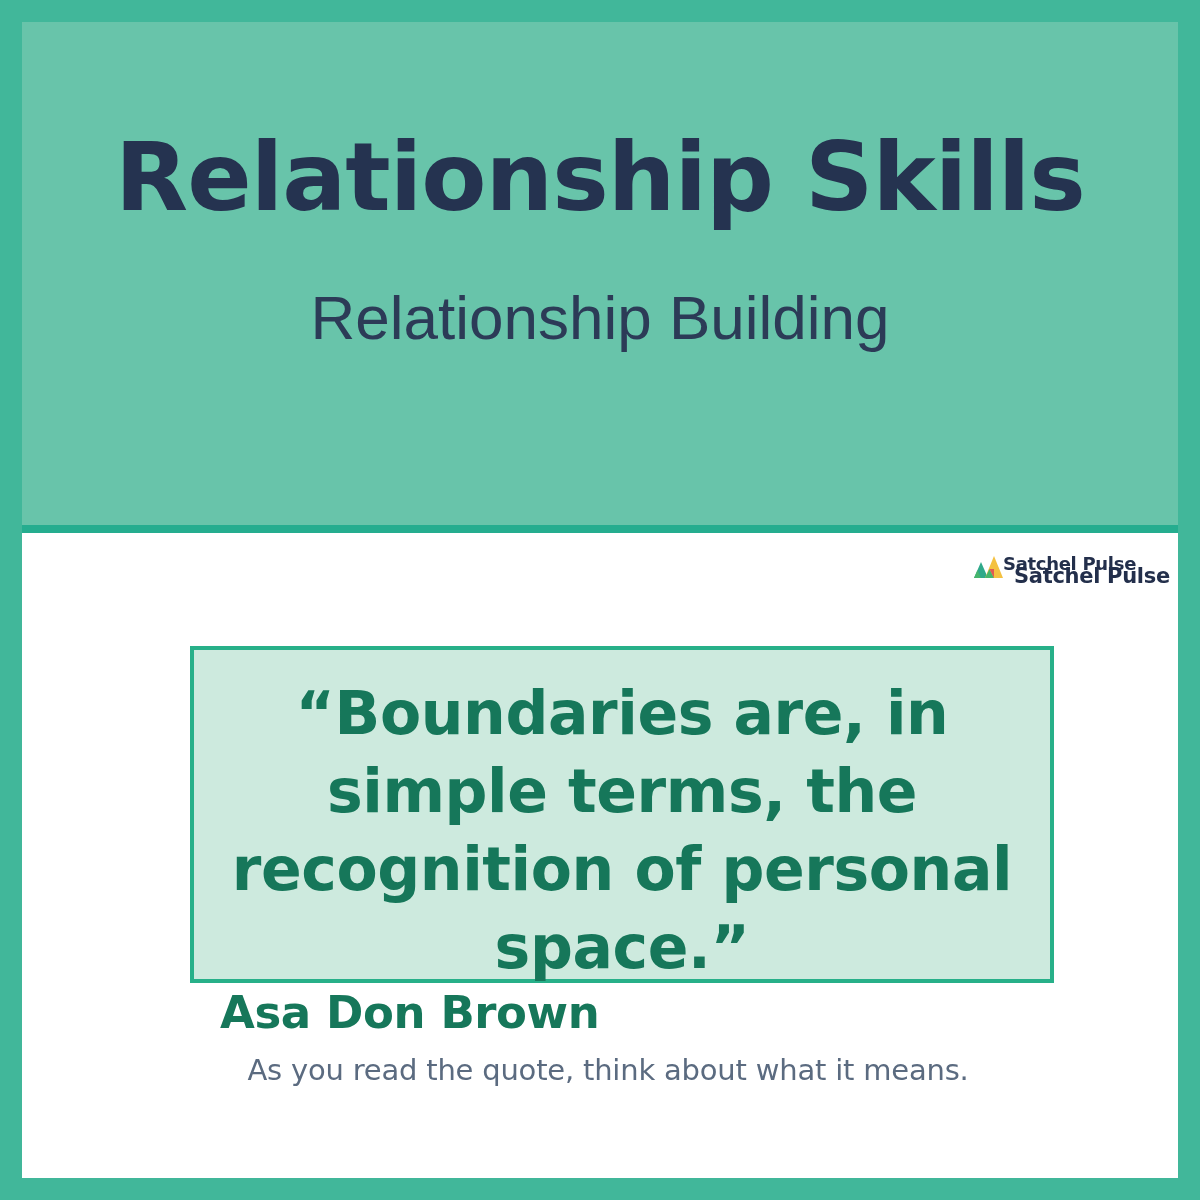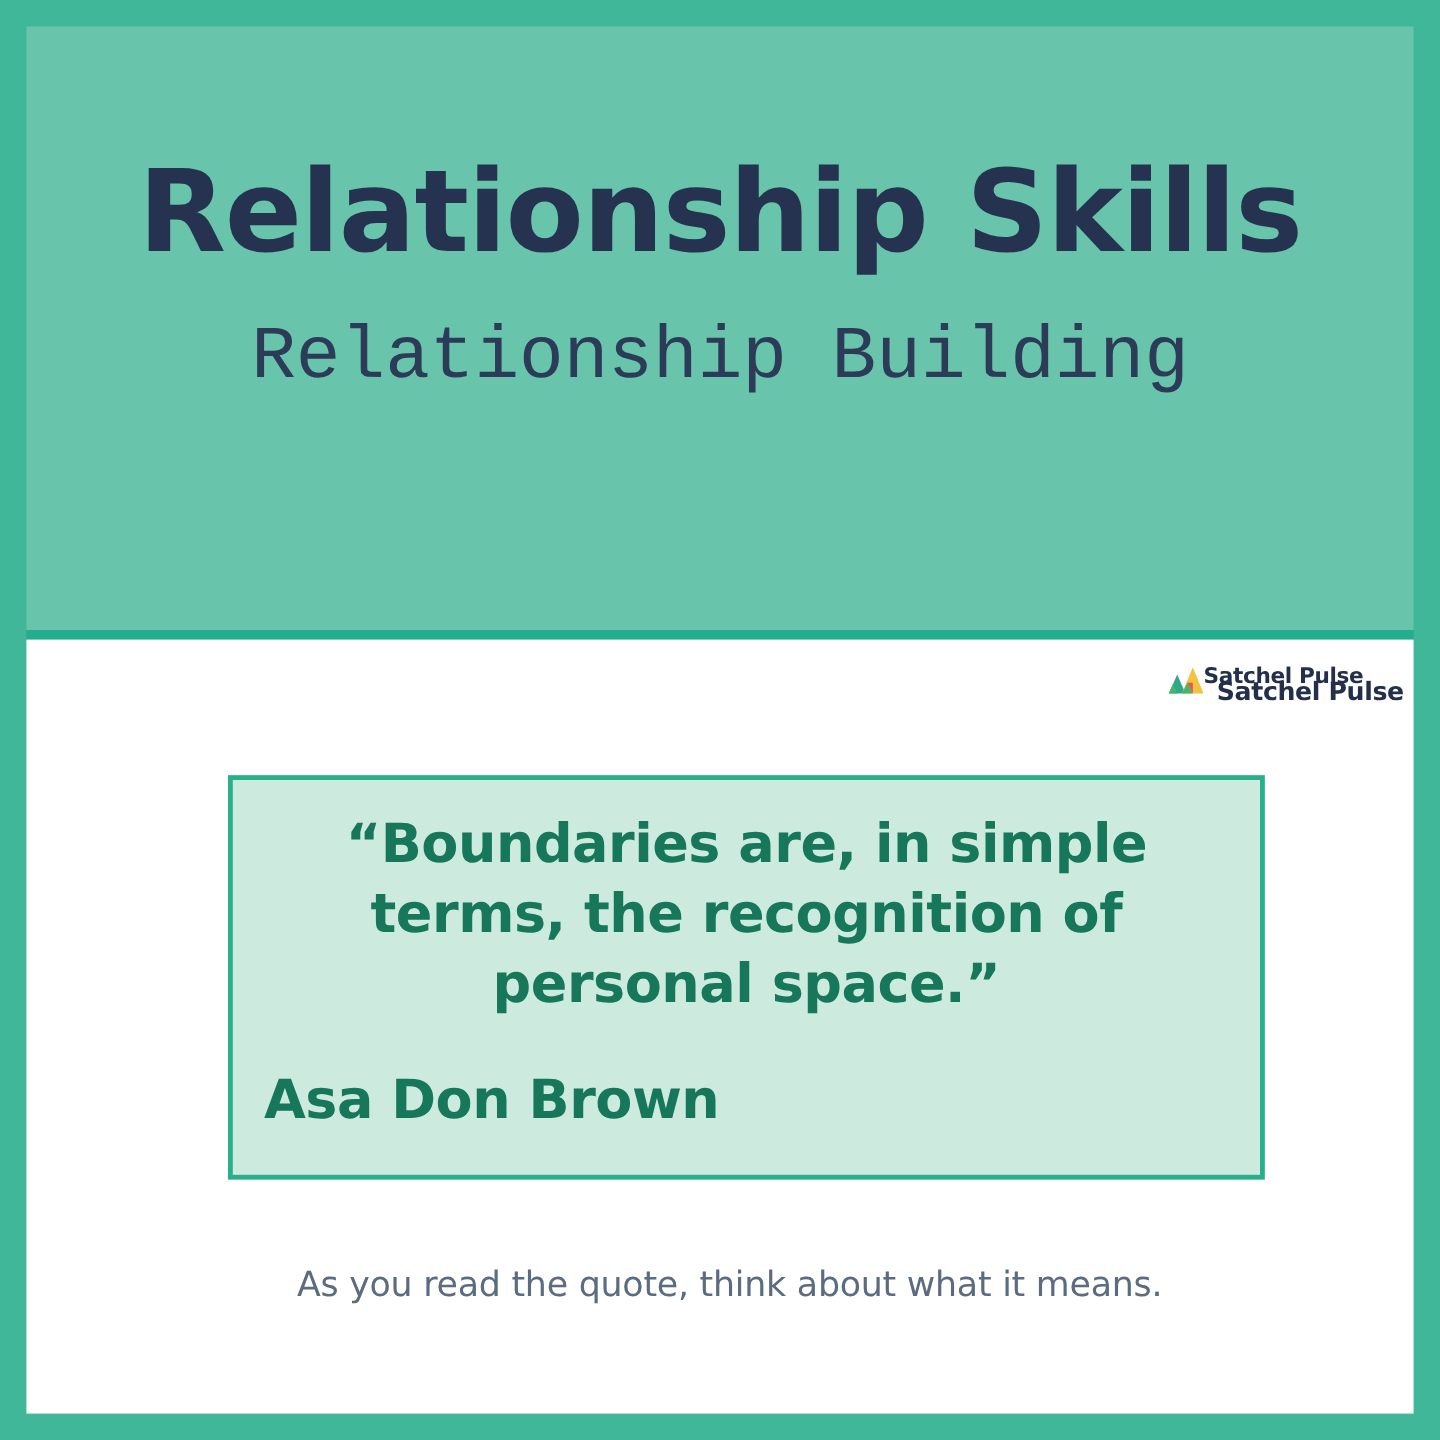--- a/index.html
+++ b/index.html
@@ -49,8 +49,8 @@
   }
 
   #subtitle-text {
-    margin-top: 42px;
-    font-family: Liberation Mono, monospace;
+    margin-top: 62px;
+    font-family: Liberation Sans, sans-serif;
     font-size: 62px;
     font-weight: 400;
     color: #2c3b57;

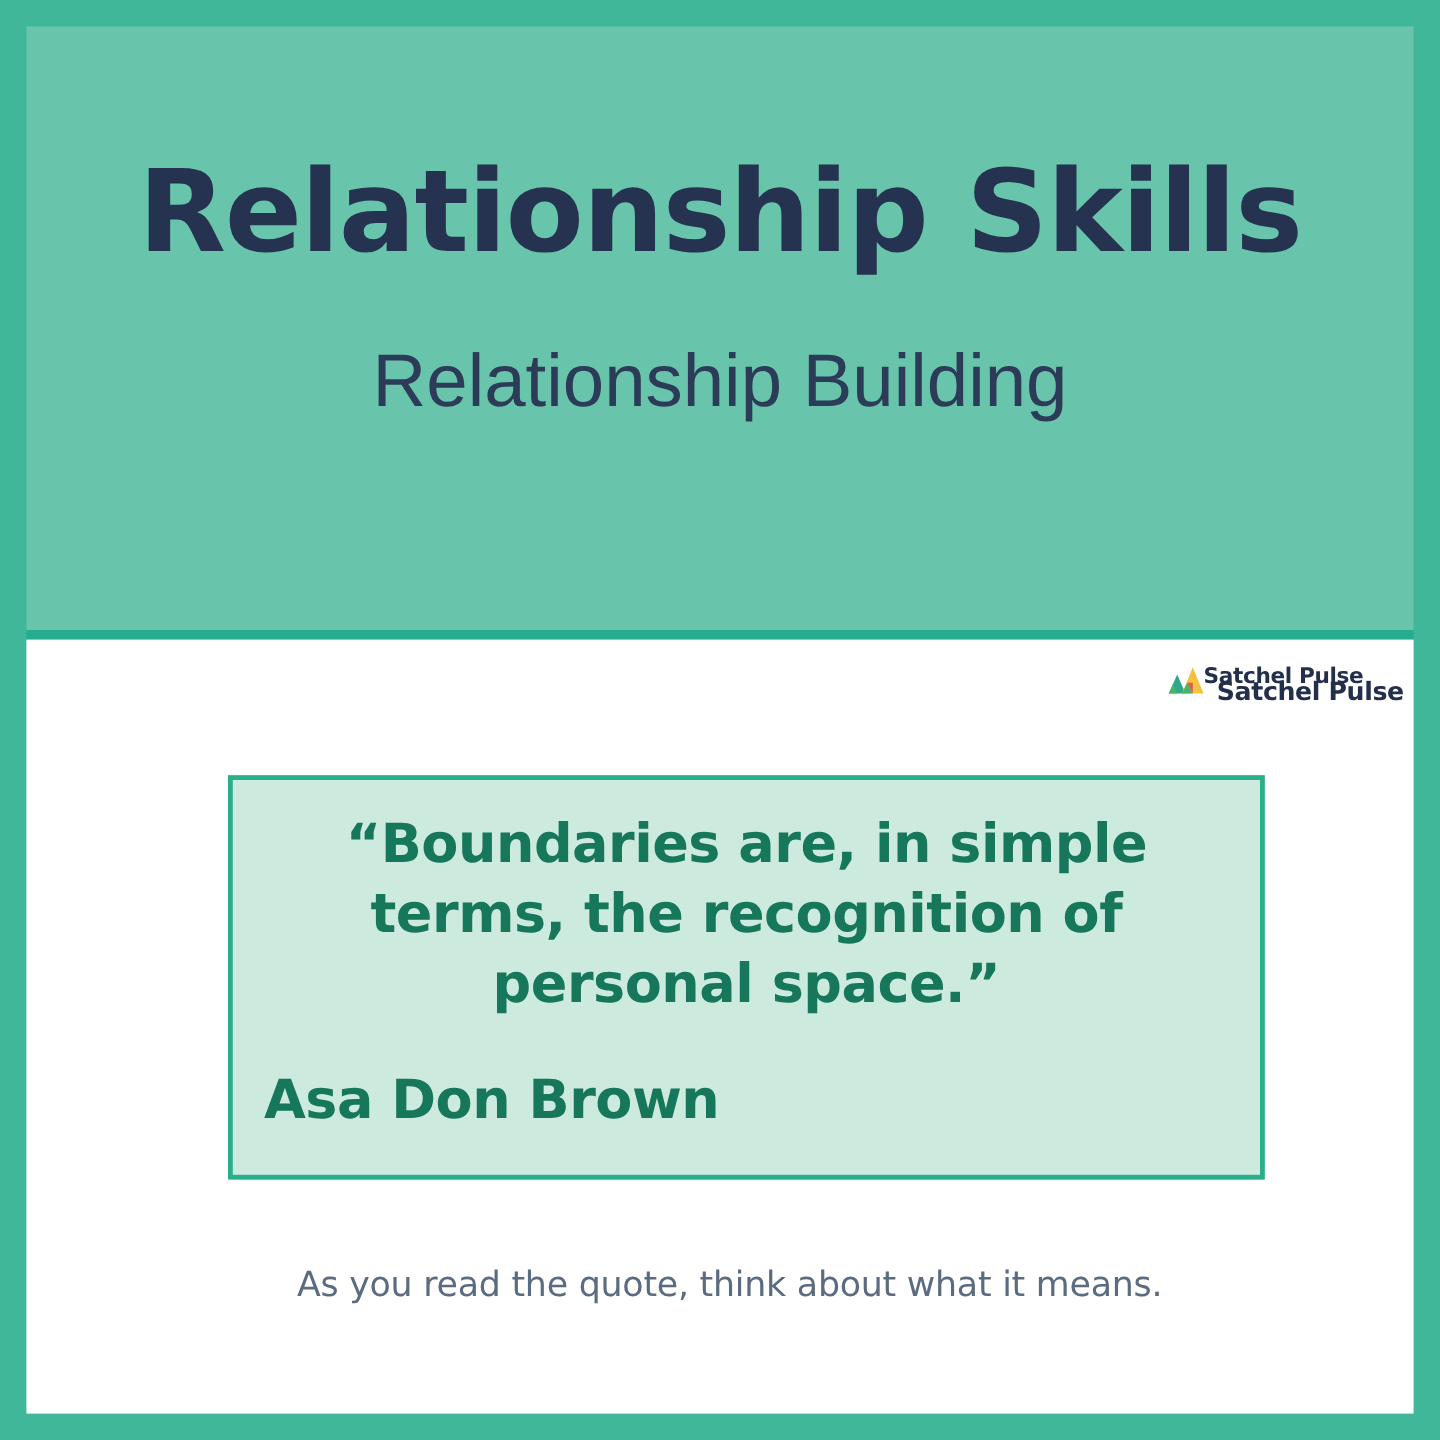--- a/index.html
+++ b/index.html
@@ -131,7 +131,7 @@
 
   #quote-text {
     font-family: "DejaVu Sans", sans-serif;
-    font-size: 45px;
+    font-size: 60px;
     font-weight: 700;
     color: #16775a;
     text-align: center;

